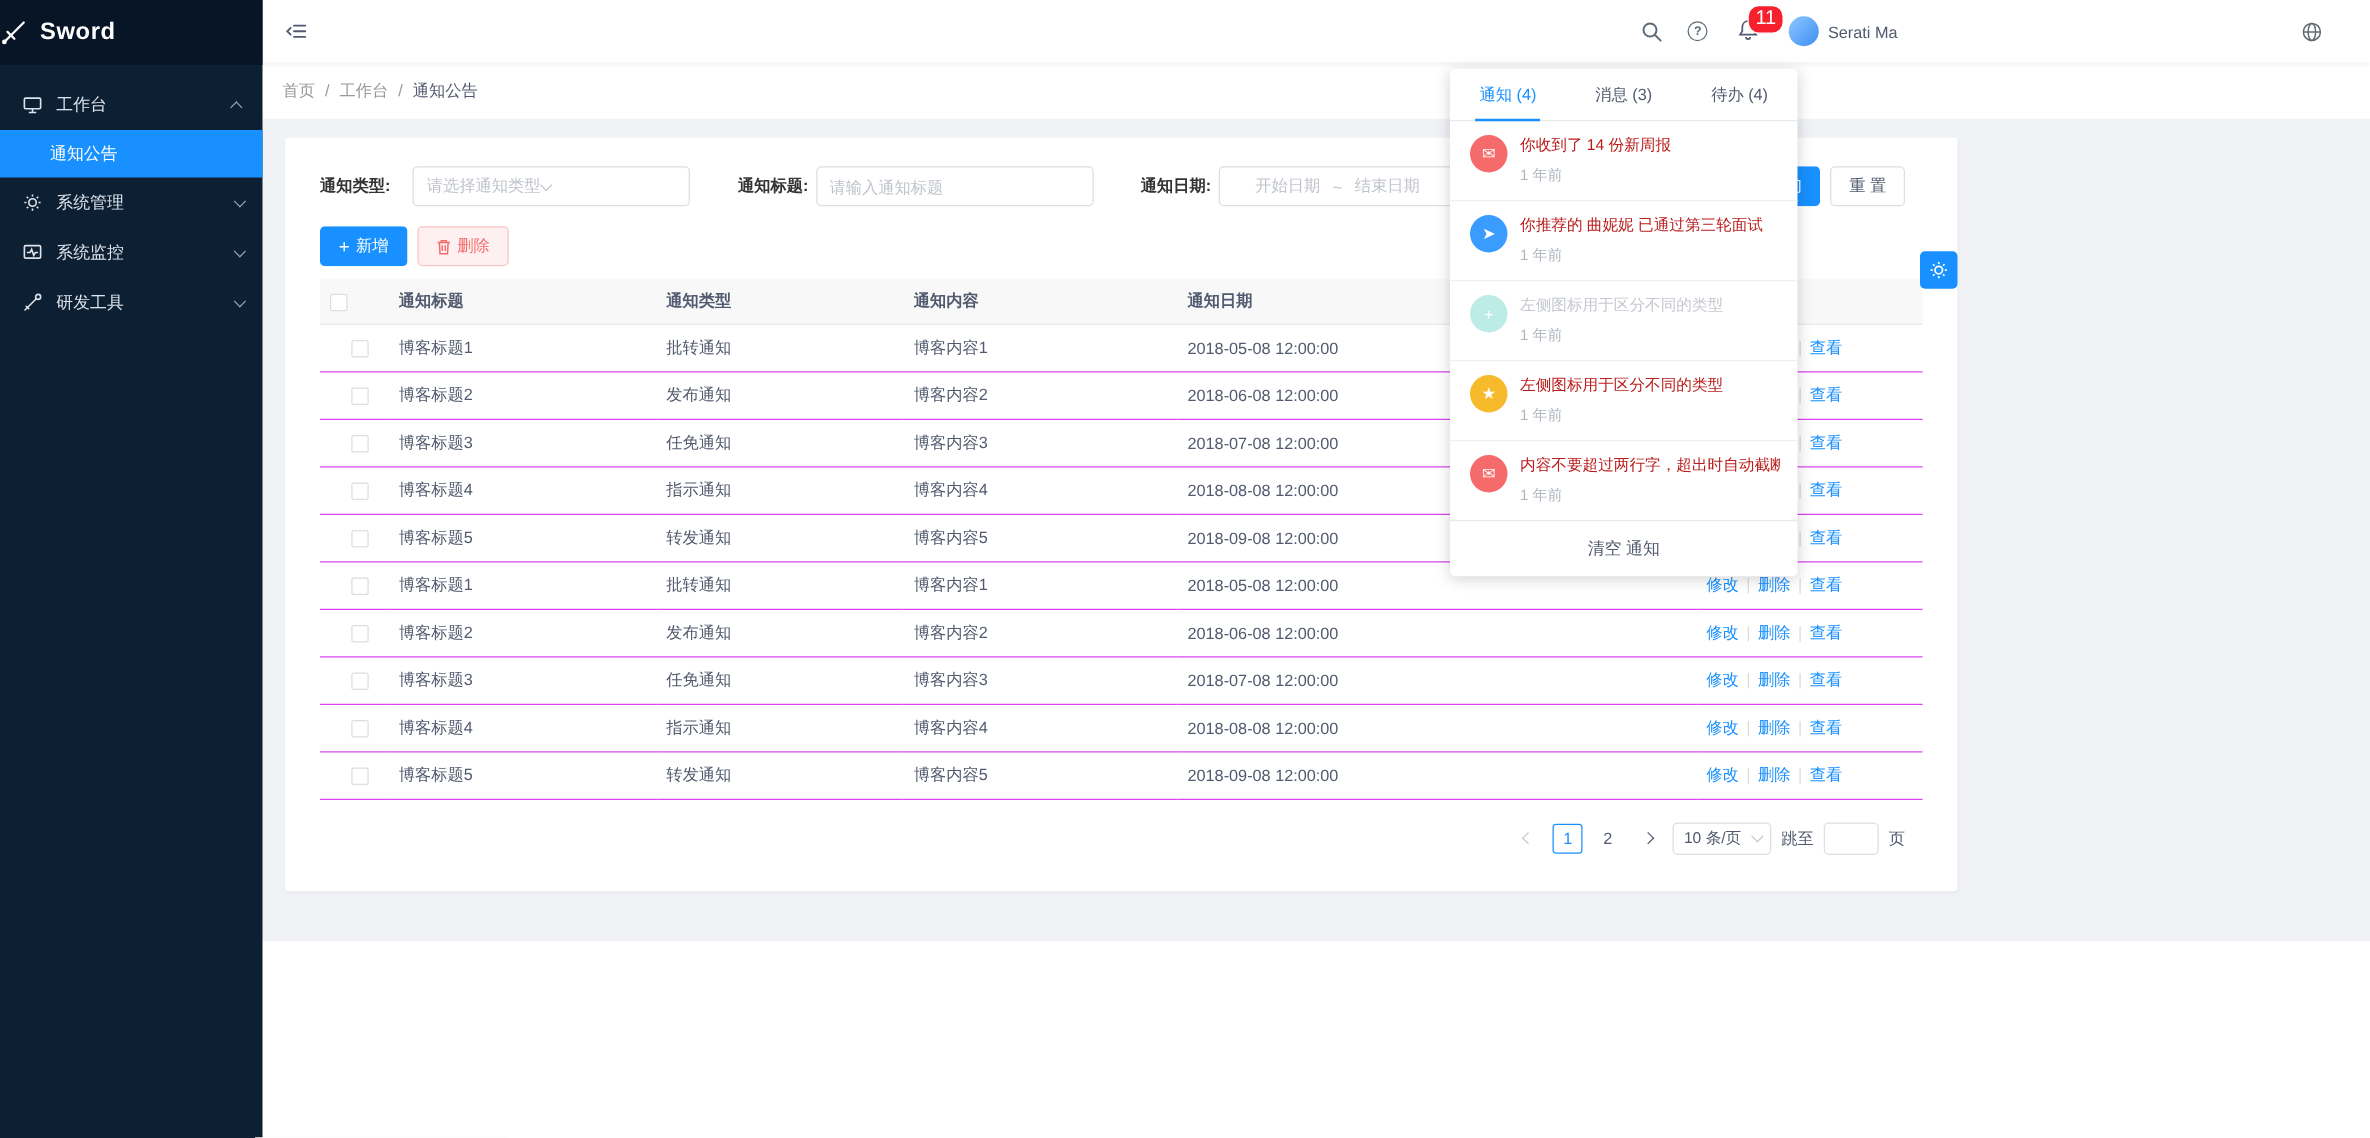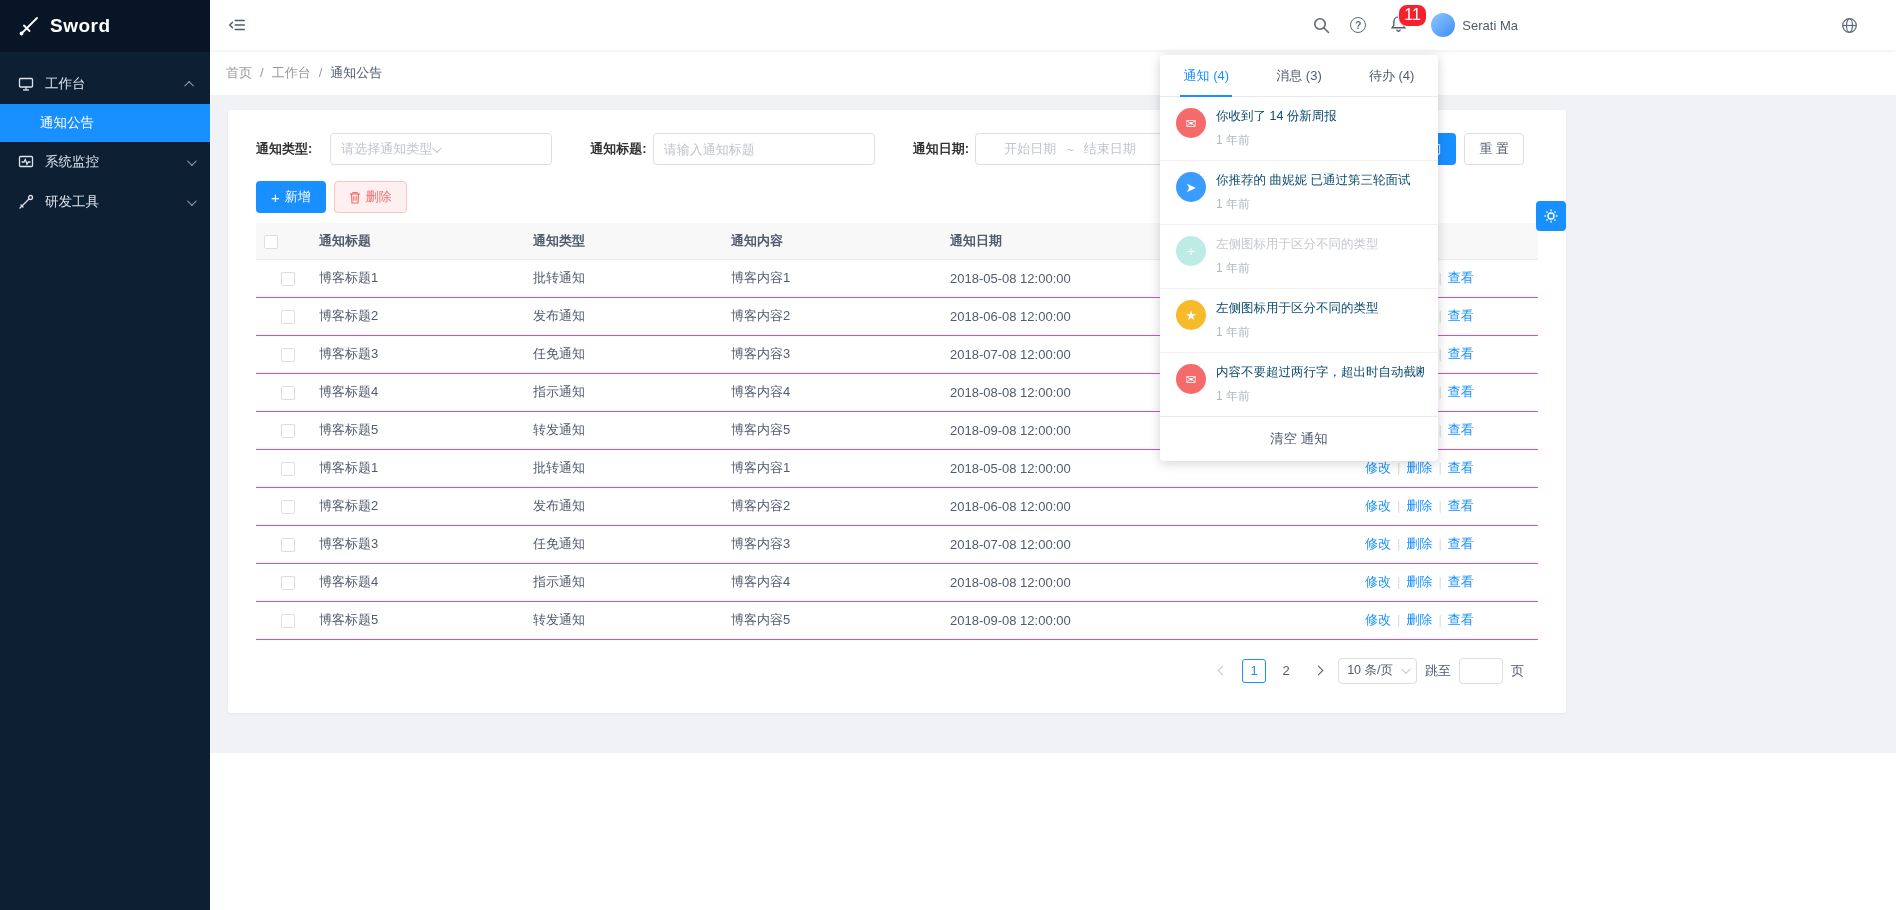--- a/index.html
+++ b/index.html
@@ -9,7 +9,7 @@
 
   
   .sidebar { position:absolute; left:0; top:0; width:210px; height:910px; background:#0d1f33; z-index:20; }
-  .logo-bar { height:52px; background:#081526; display:flex; align-items:center; padding-left:18px; gap:10px; }
+  .logo-bar { height:52px; background:#081526; display:flex; align-items:center; gap:10px; }
   .logo-text { color:#fff; font-size:19px; font-weight:bold; letter-spacing:.5px; }
   .nav { padding-top:12px; }
   .menu-item { height:40px; display:flex; align-items:center; padding:0 16px 0 18px; color:#dde3ec; font-size:13.5px; cursor:pointer; gap:11px; }

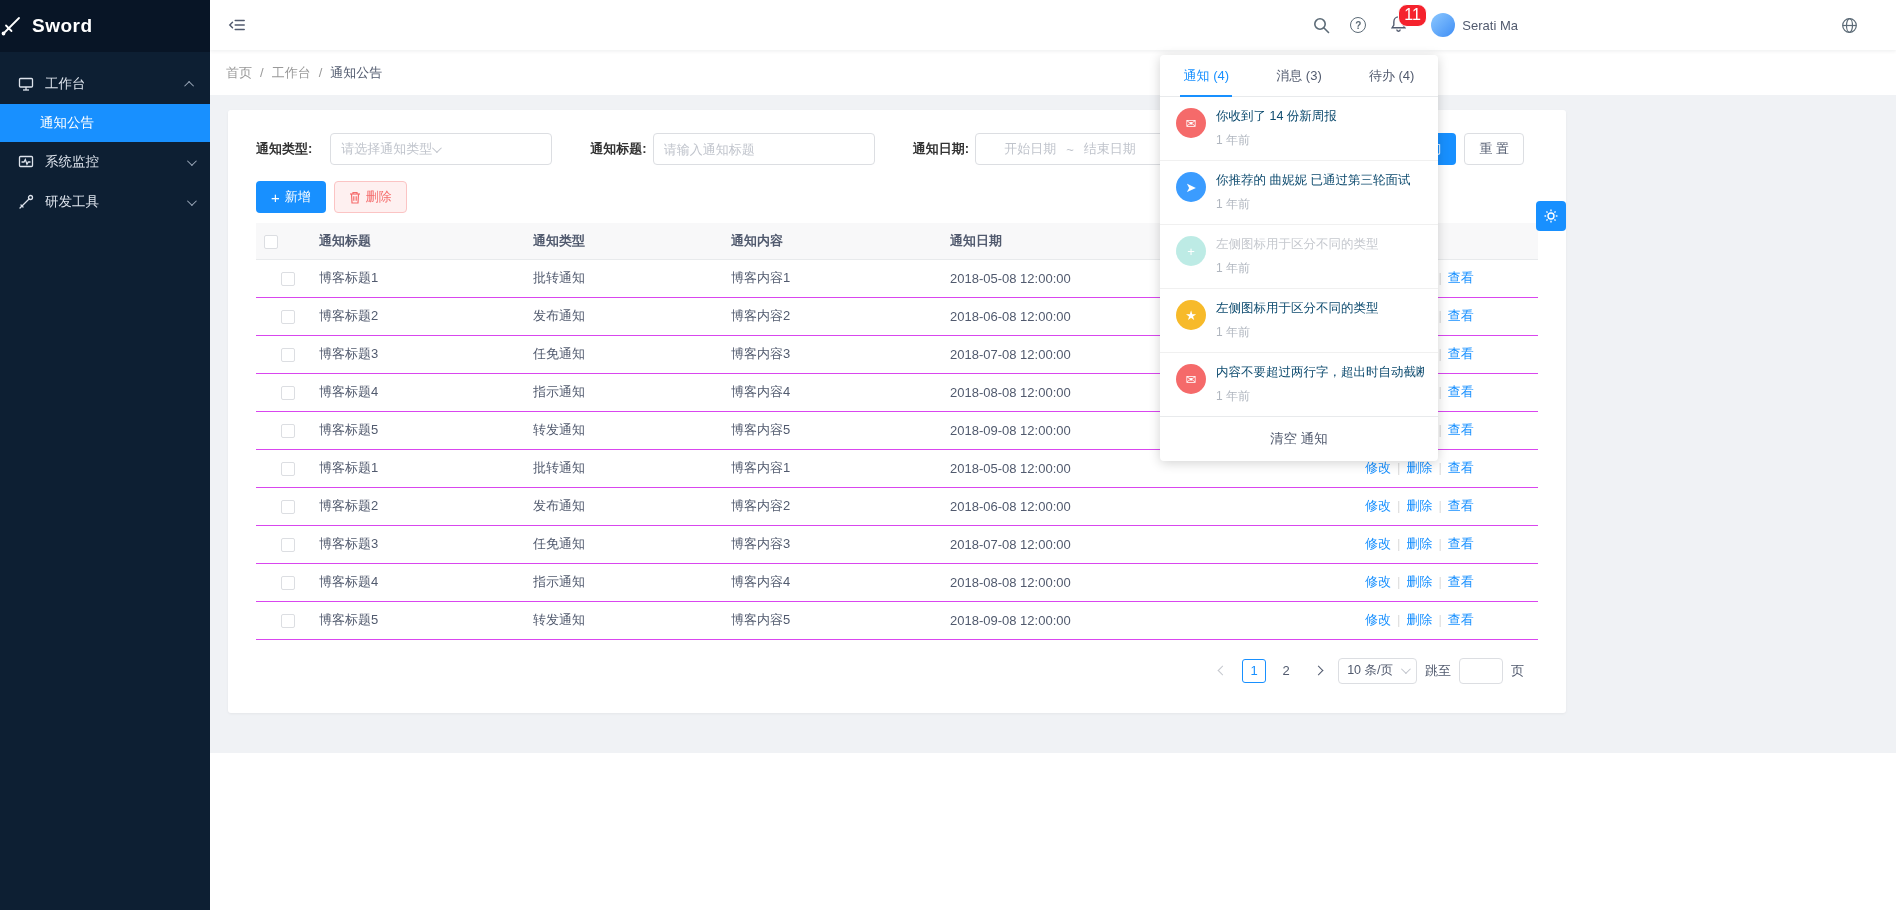--- a/index.html
+++ b/index.html
@@ -105,7 +105,7 @@
   .notif-item:last-child { border-bottom:none; }
   .notif-icon { width:30px; height:30px; border-radius:50%; flex:0 0 30px; color:#fff; font-size:13px;
     display:flex; align-items:center; justify-content:center; }
-  .notif-title { font-size:12.5px; color:#0c4a6e; white-space:nowrap; overflow:hidden; max-width:208px; }
+  .notif-title { font-size:12.5px; color:#b91c1c; white-space:nowrap; overflow:hidden; max-width:208px; }
   .notif-time { font-size:12px; color:#b0b6bf; margin-top:7px; }
   .notif-item.dim .notif-title { color:#c5c8ce; }
   .notif-item.dim .notif-icon { opacity:.45; }

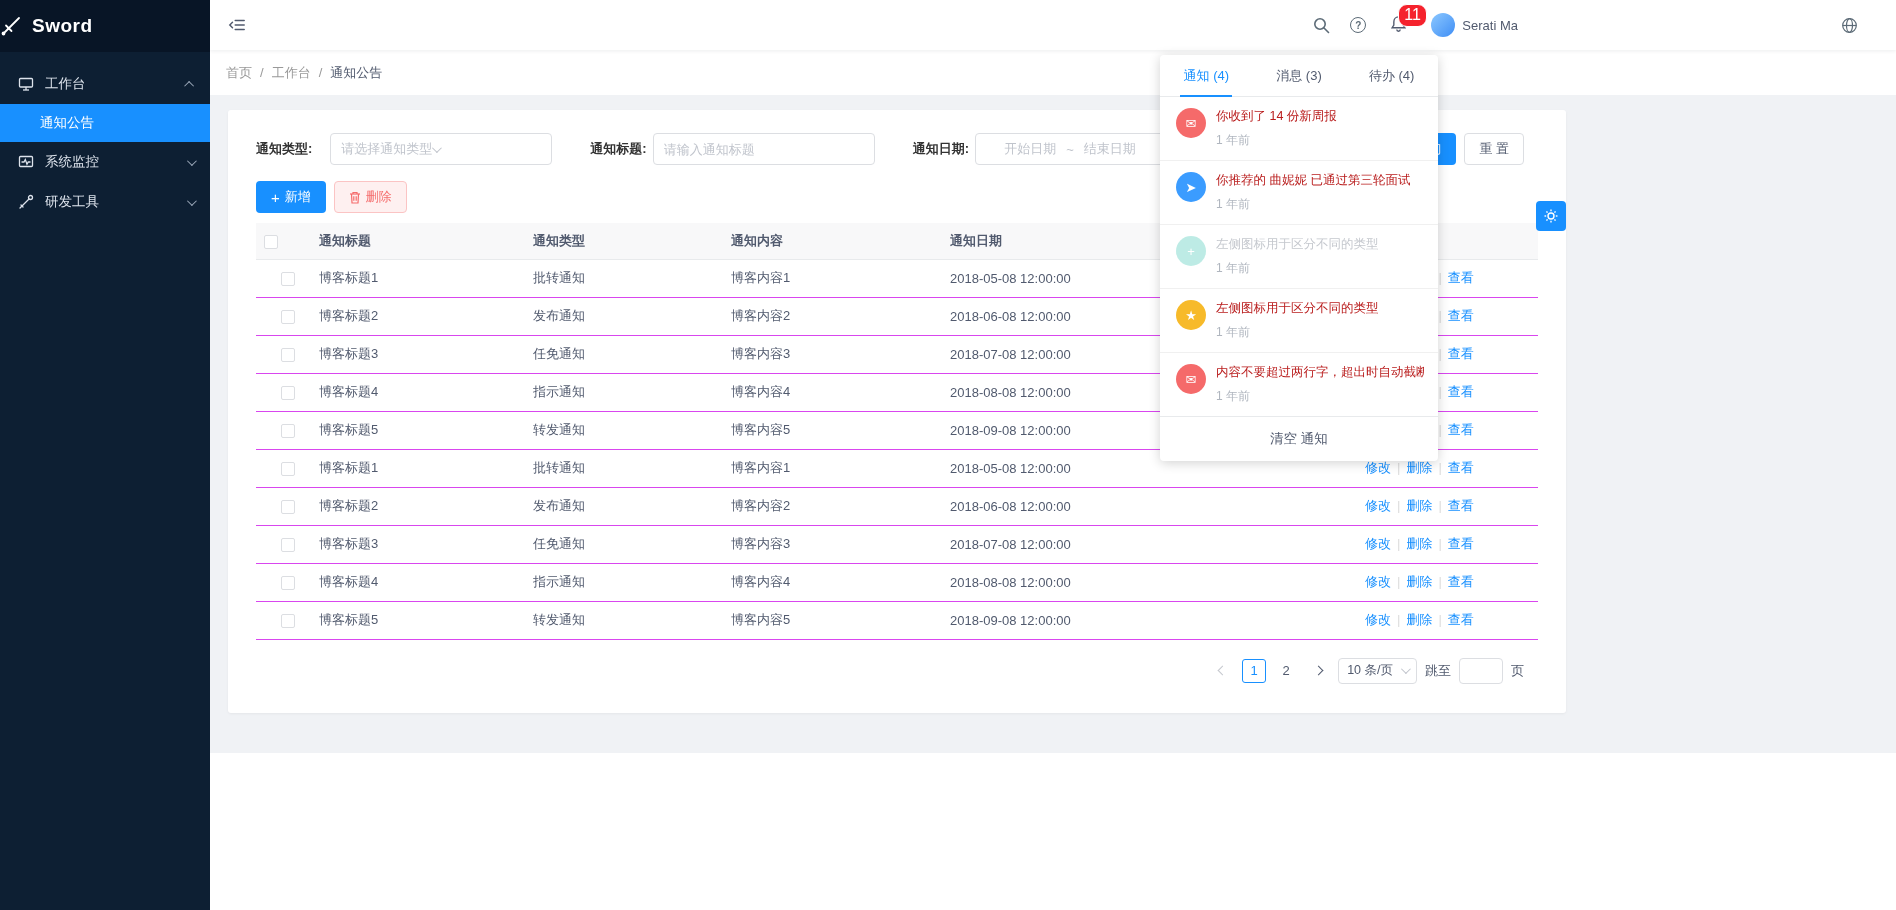--- a/index.html
+++ b/index.html
@@ -143,6 +143,23 @@
       </div>
       <div class="submenu-item active">
         <span>通知公告</span>
+      </div>
+      <div class="menu-item">
+        <span class="micon">
+          <svg width="16" height="16" viewBox="0 0 16 16" fill="none" stroke="#dde3ec" stroke-width="1.3">
+            <circle cx="8" cy="8" r="3"></circle>
+              <path d="M8 1.5 L8 3.2"></path>
+              <path d="M8 12.8 L8 14.5"></path>
+              <path d="M1.5 8 L3.2 8"></path>
+              <path d="M12.8 8 L14.5 8"></path>
+            <path d="M3.4 3.4 L4.6 4.6"></path>
+              <path d="M11.4 11.4 L12.6 12.6"></path>
+              <path d="M3.4 12.6 L4.6 11.4"></path>
+              <path d="M11.4 4.6 L12.6 3.4"></path>
+          </svg>
+        </span>
+        <span class="mi-label">系统管理</span>
+        <span class="chev down"></span>
       </div>
       <div class="menu-item">
         <span class="micon">

